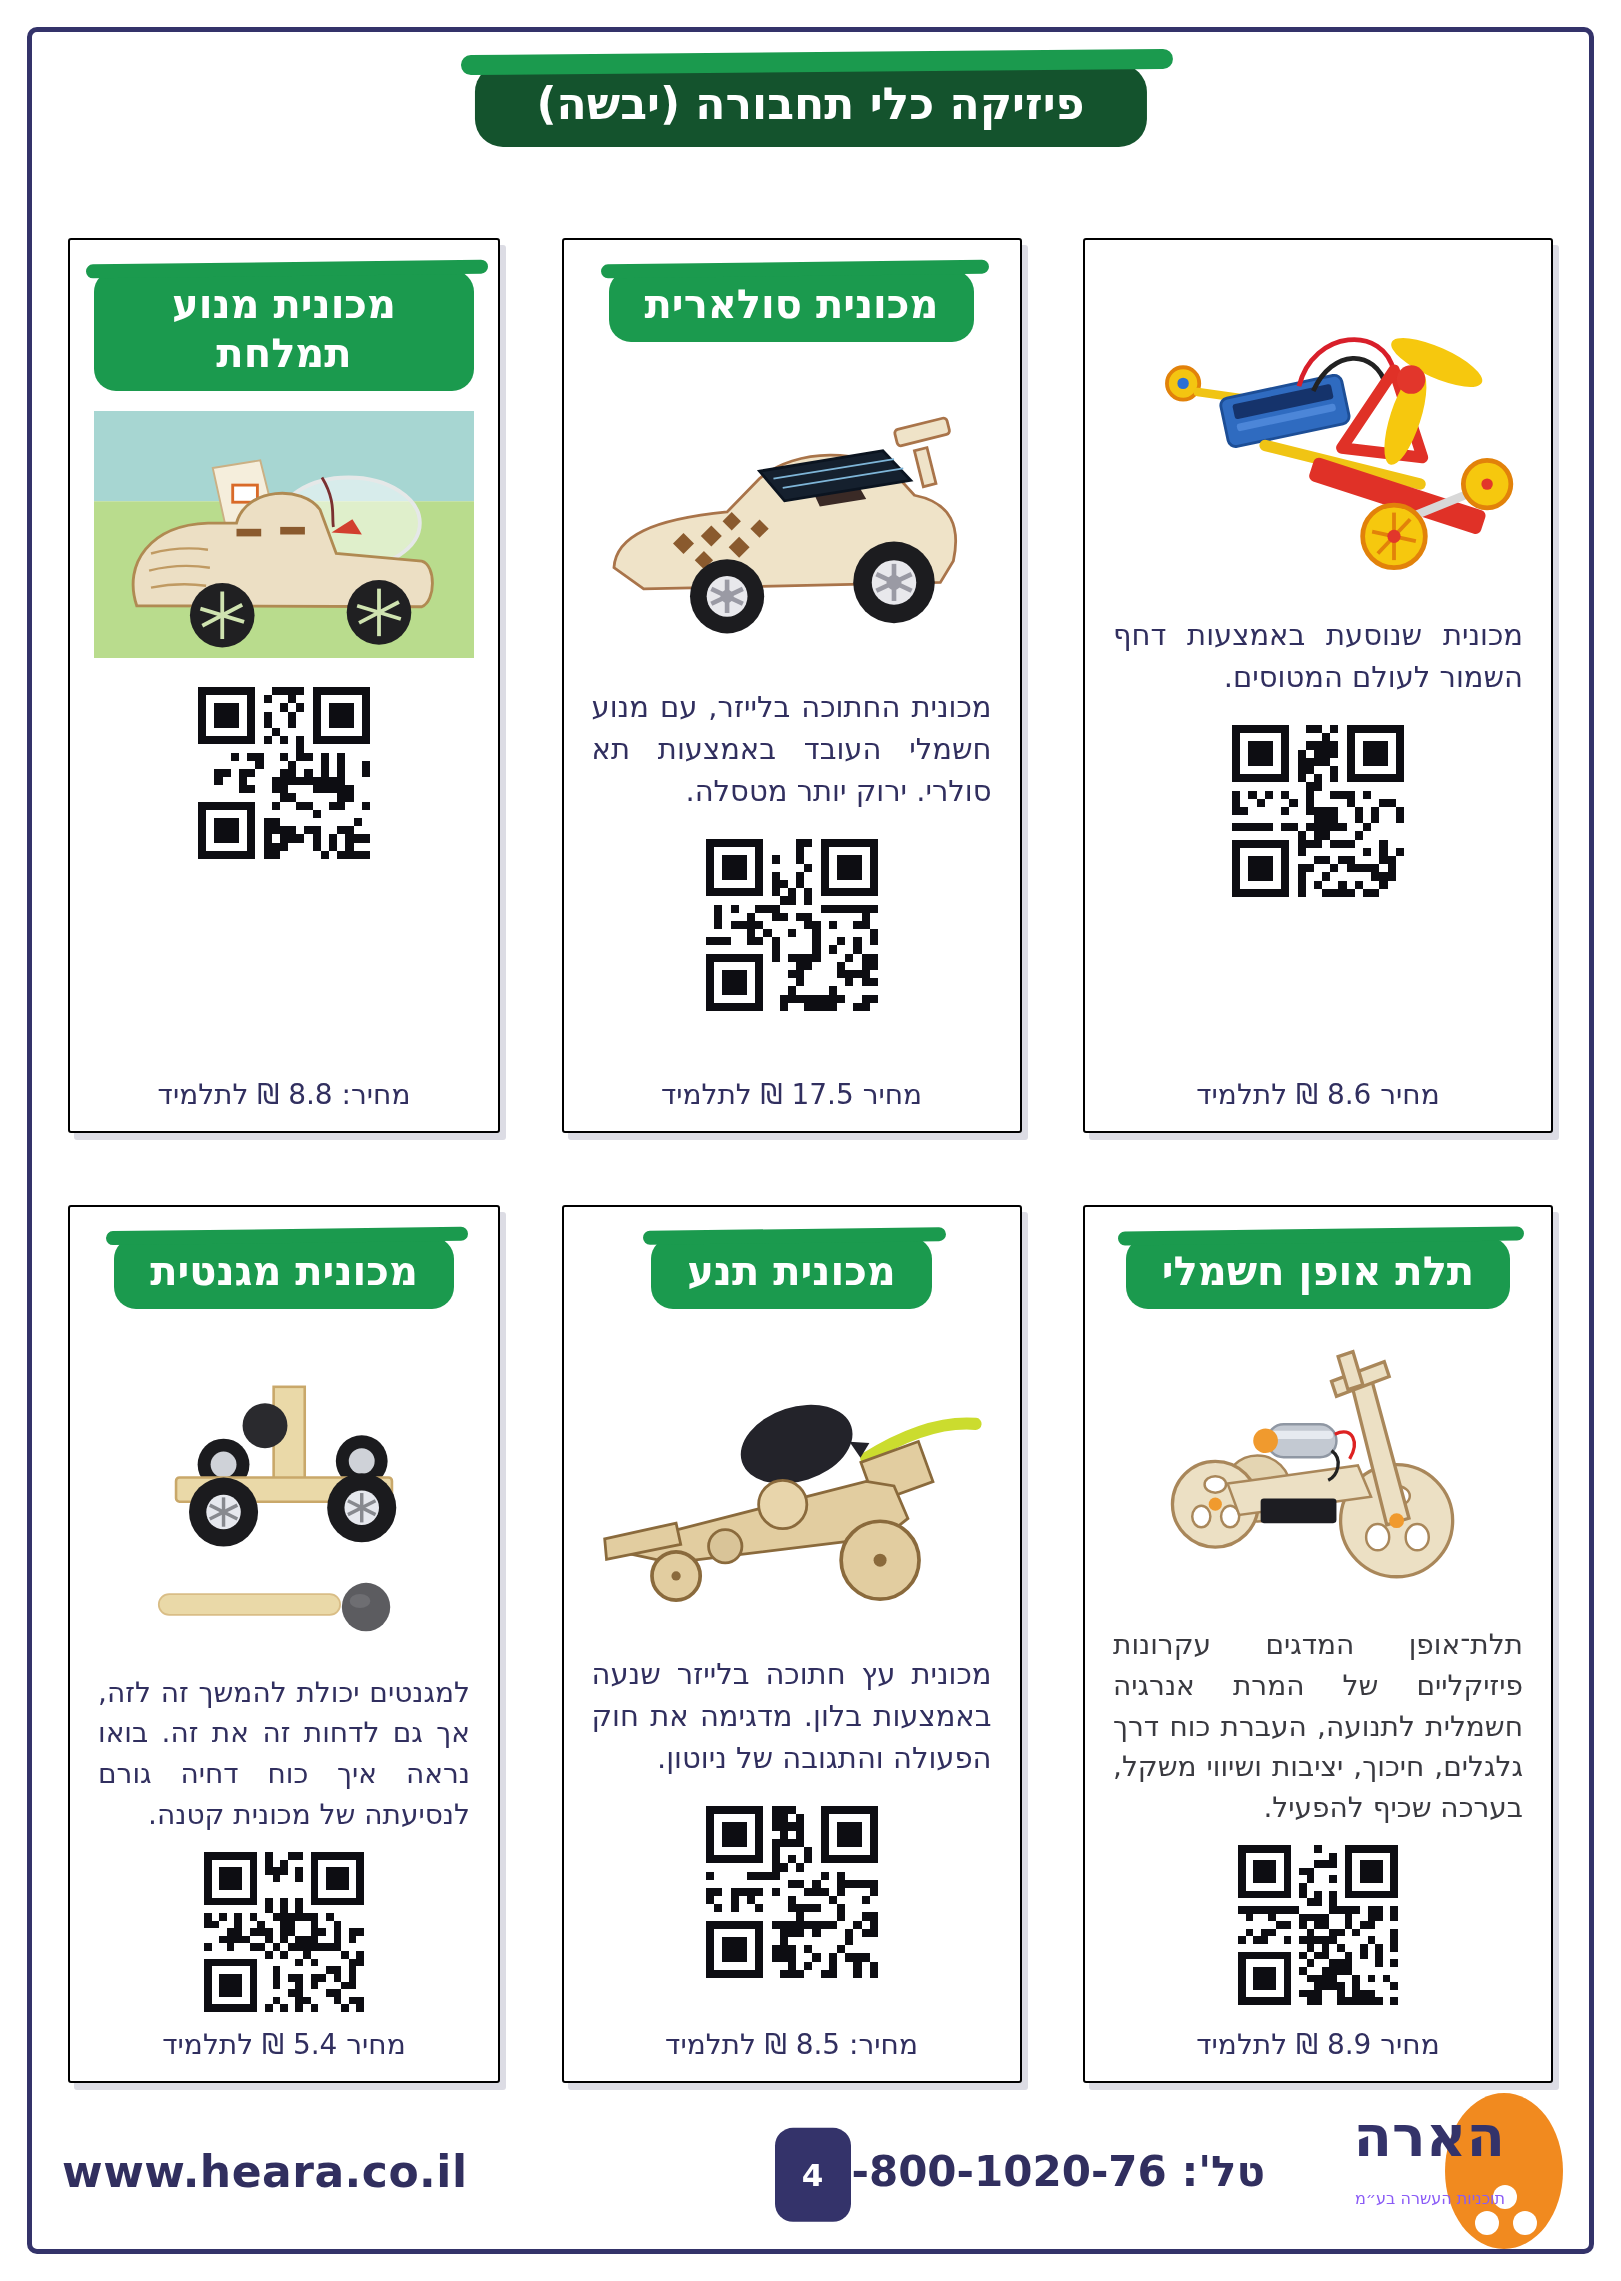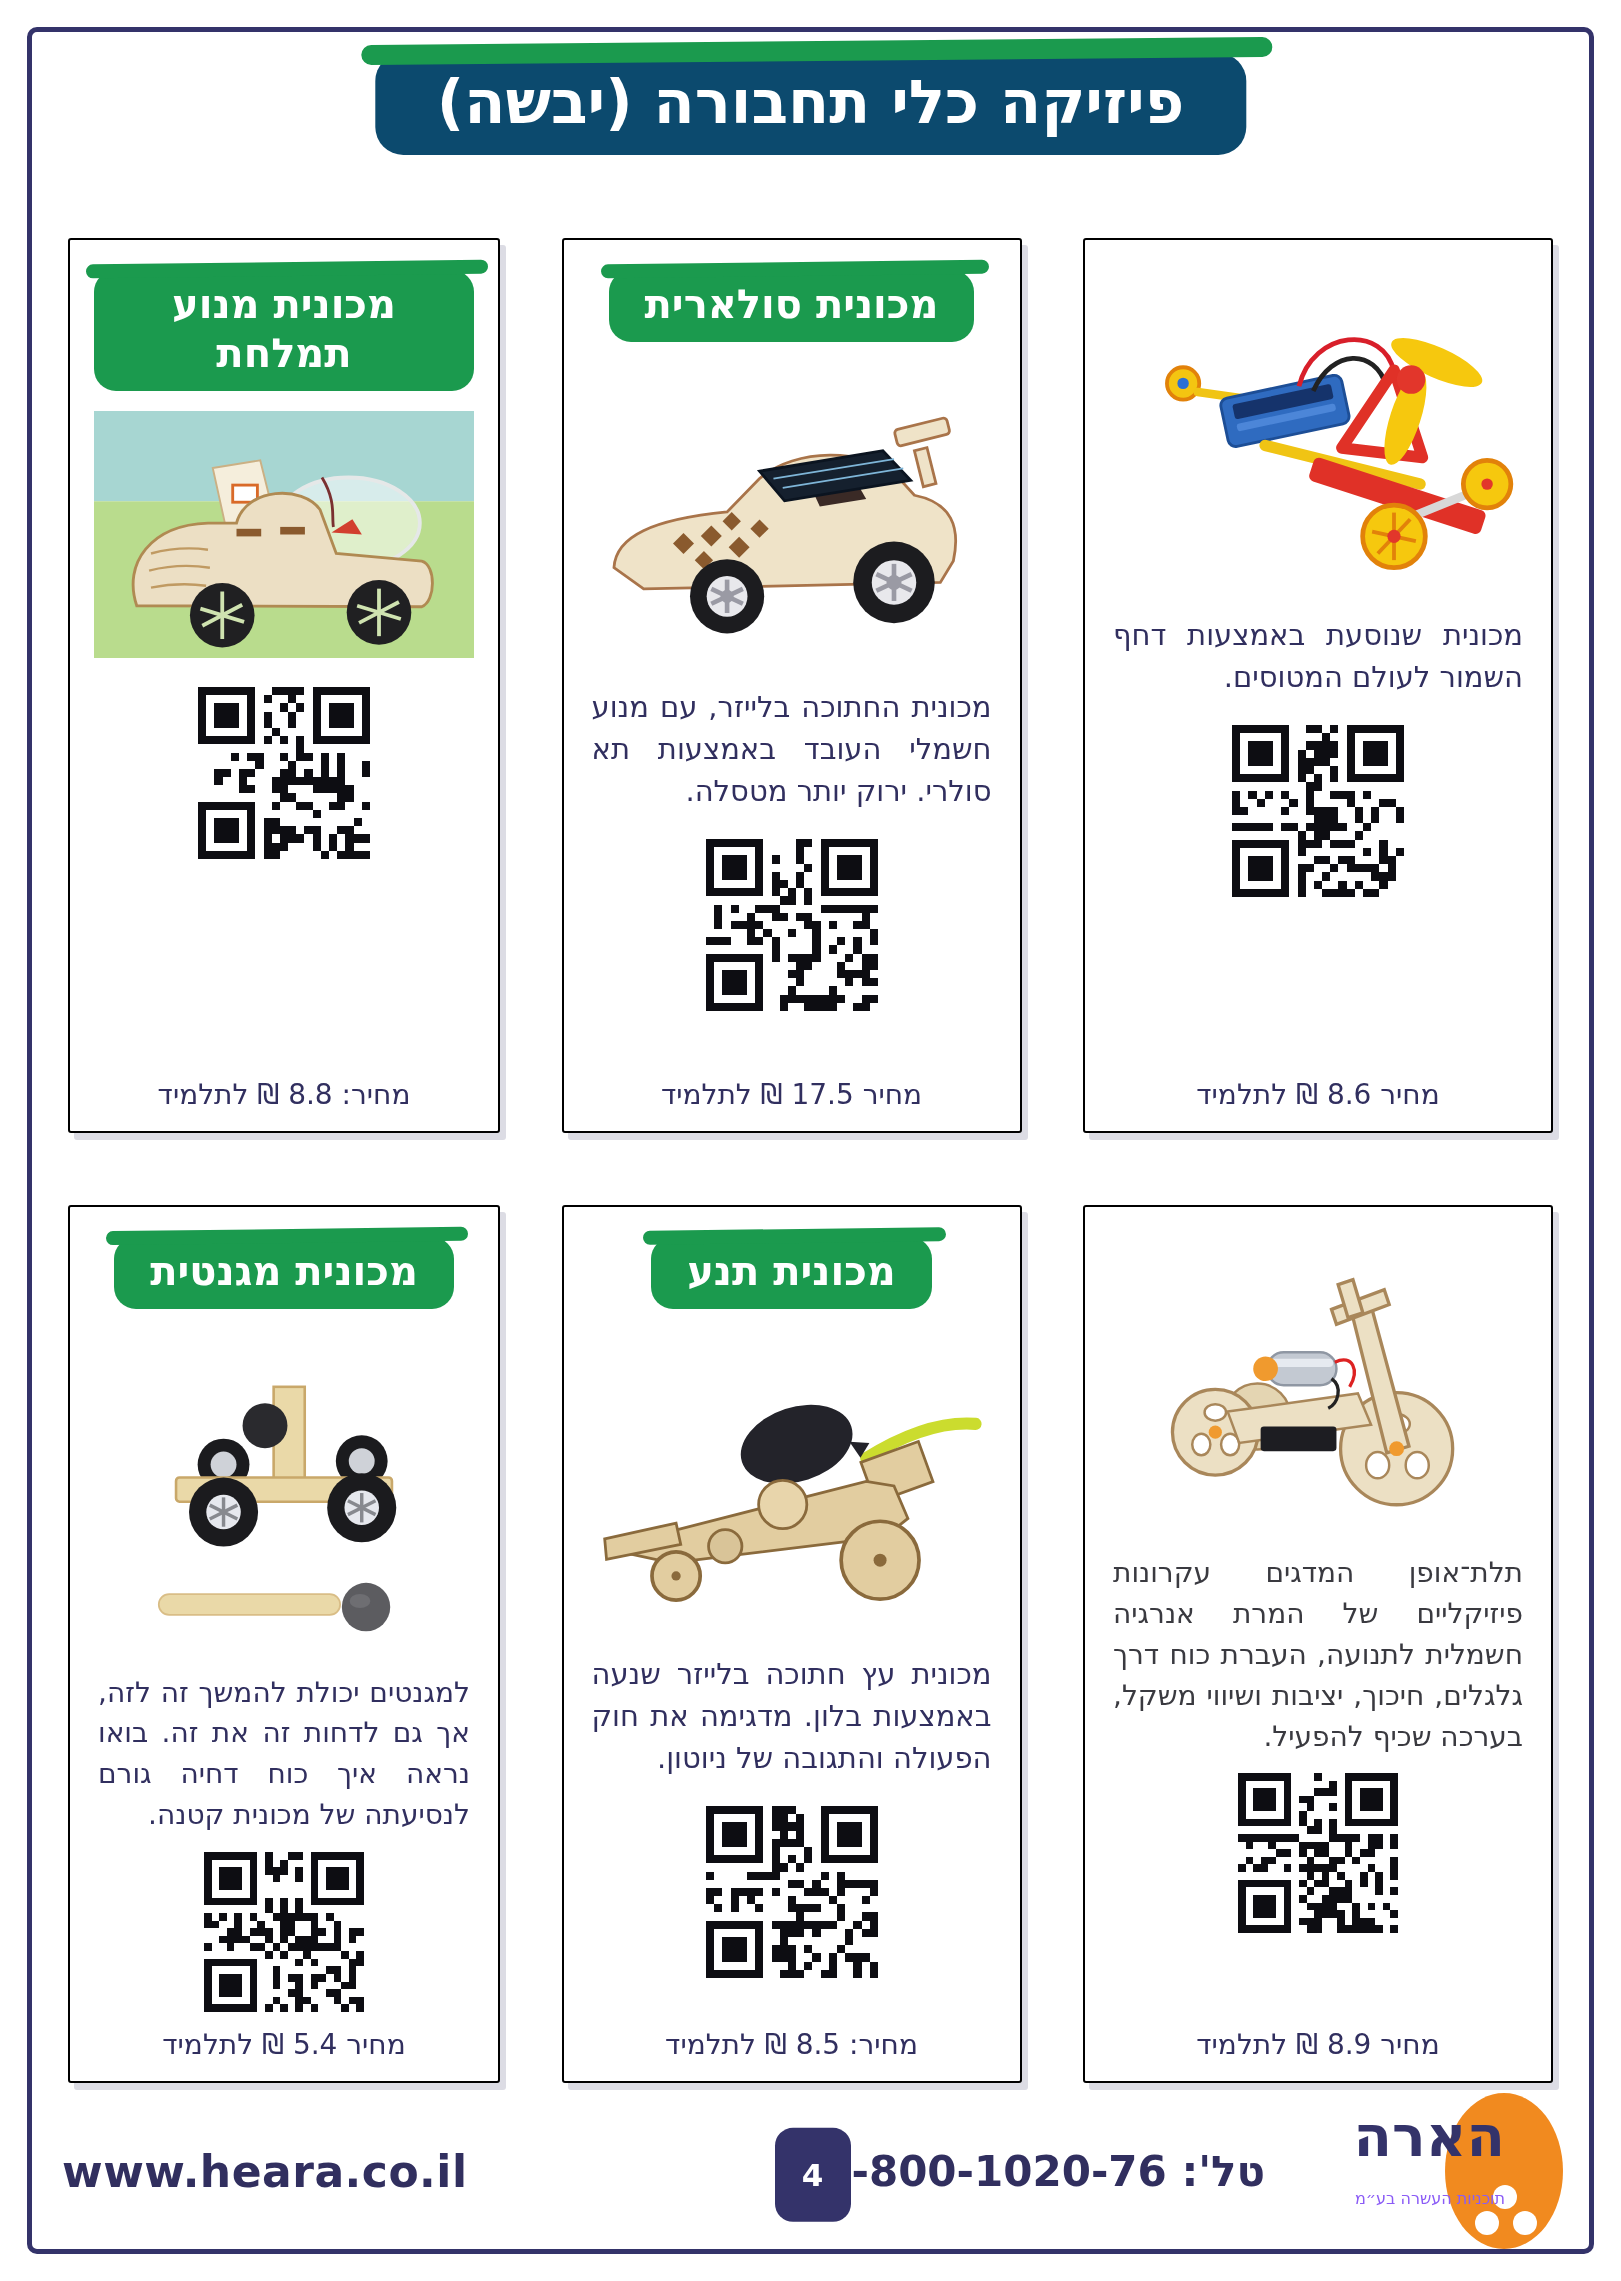--- a/index.html
+++ b/index.html
@@ -11,8 +11,8 @@
 
   
   .banner{
-    position:absolute;top:53px;left:50%;transform:translateX(-50%);
-    background:#0c4a6e;color:#fff;font-size:60px;font-weight:bold;
+    position:absolute;top:64px;left:50%;transform:translateX(-50%);
+    background:#14532d;color:#fff;font-size:44px;font-weight:bold;
     padding:14px 62px 18px;border-radius:28px;white-space:nowrap;direction:rtl;
   }
   .banner::before{

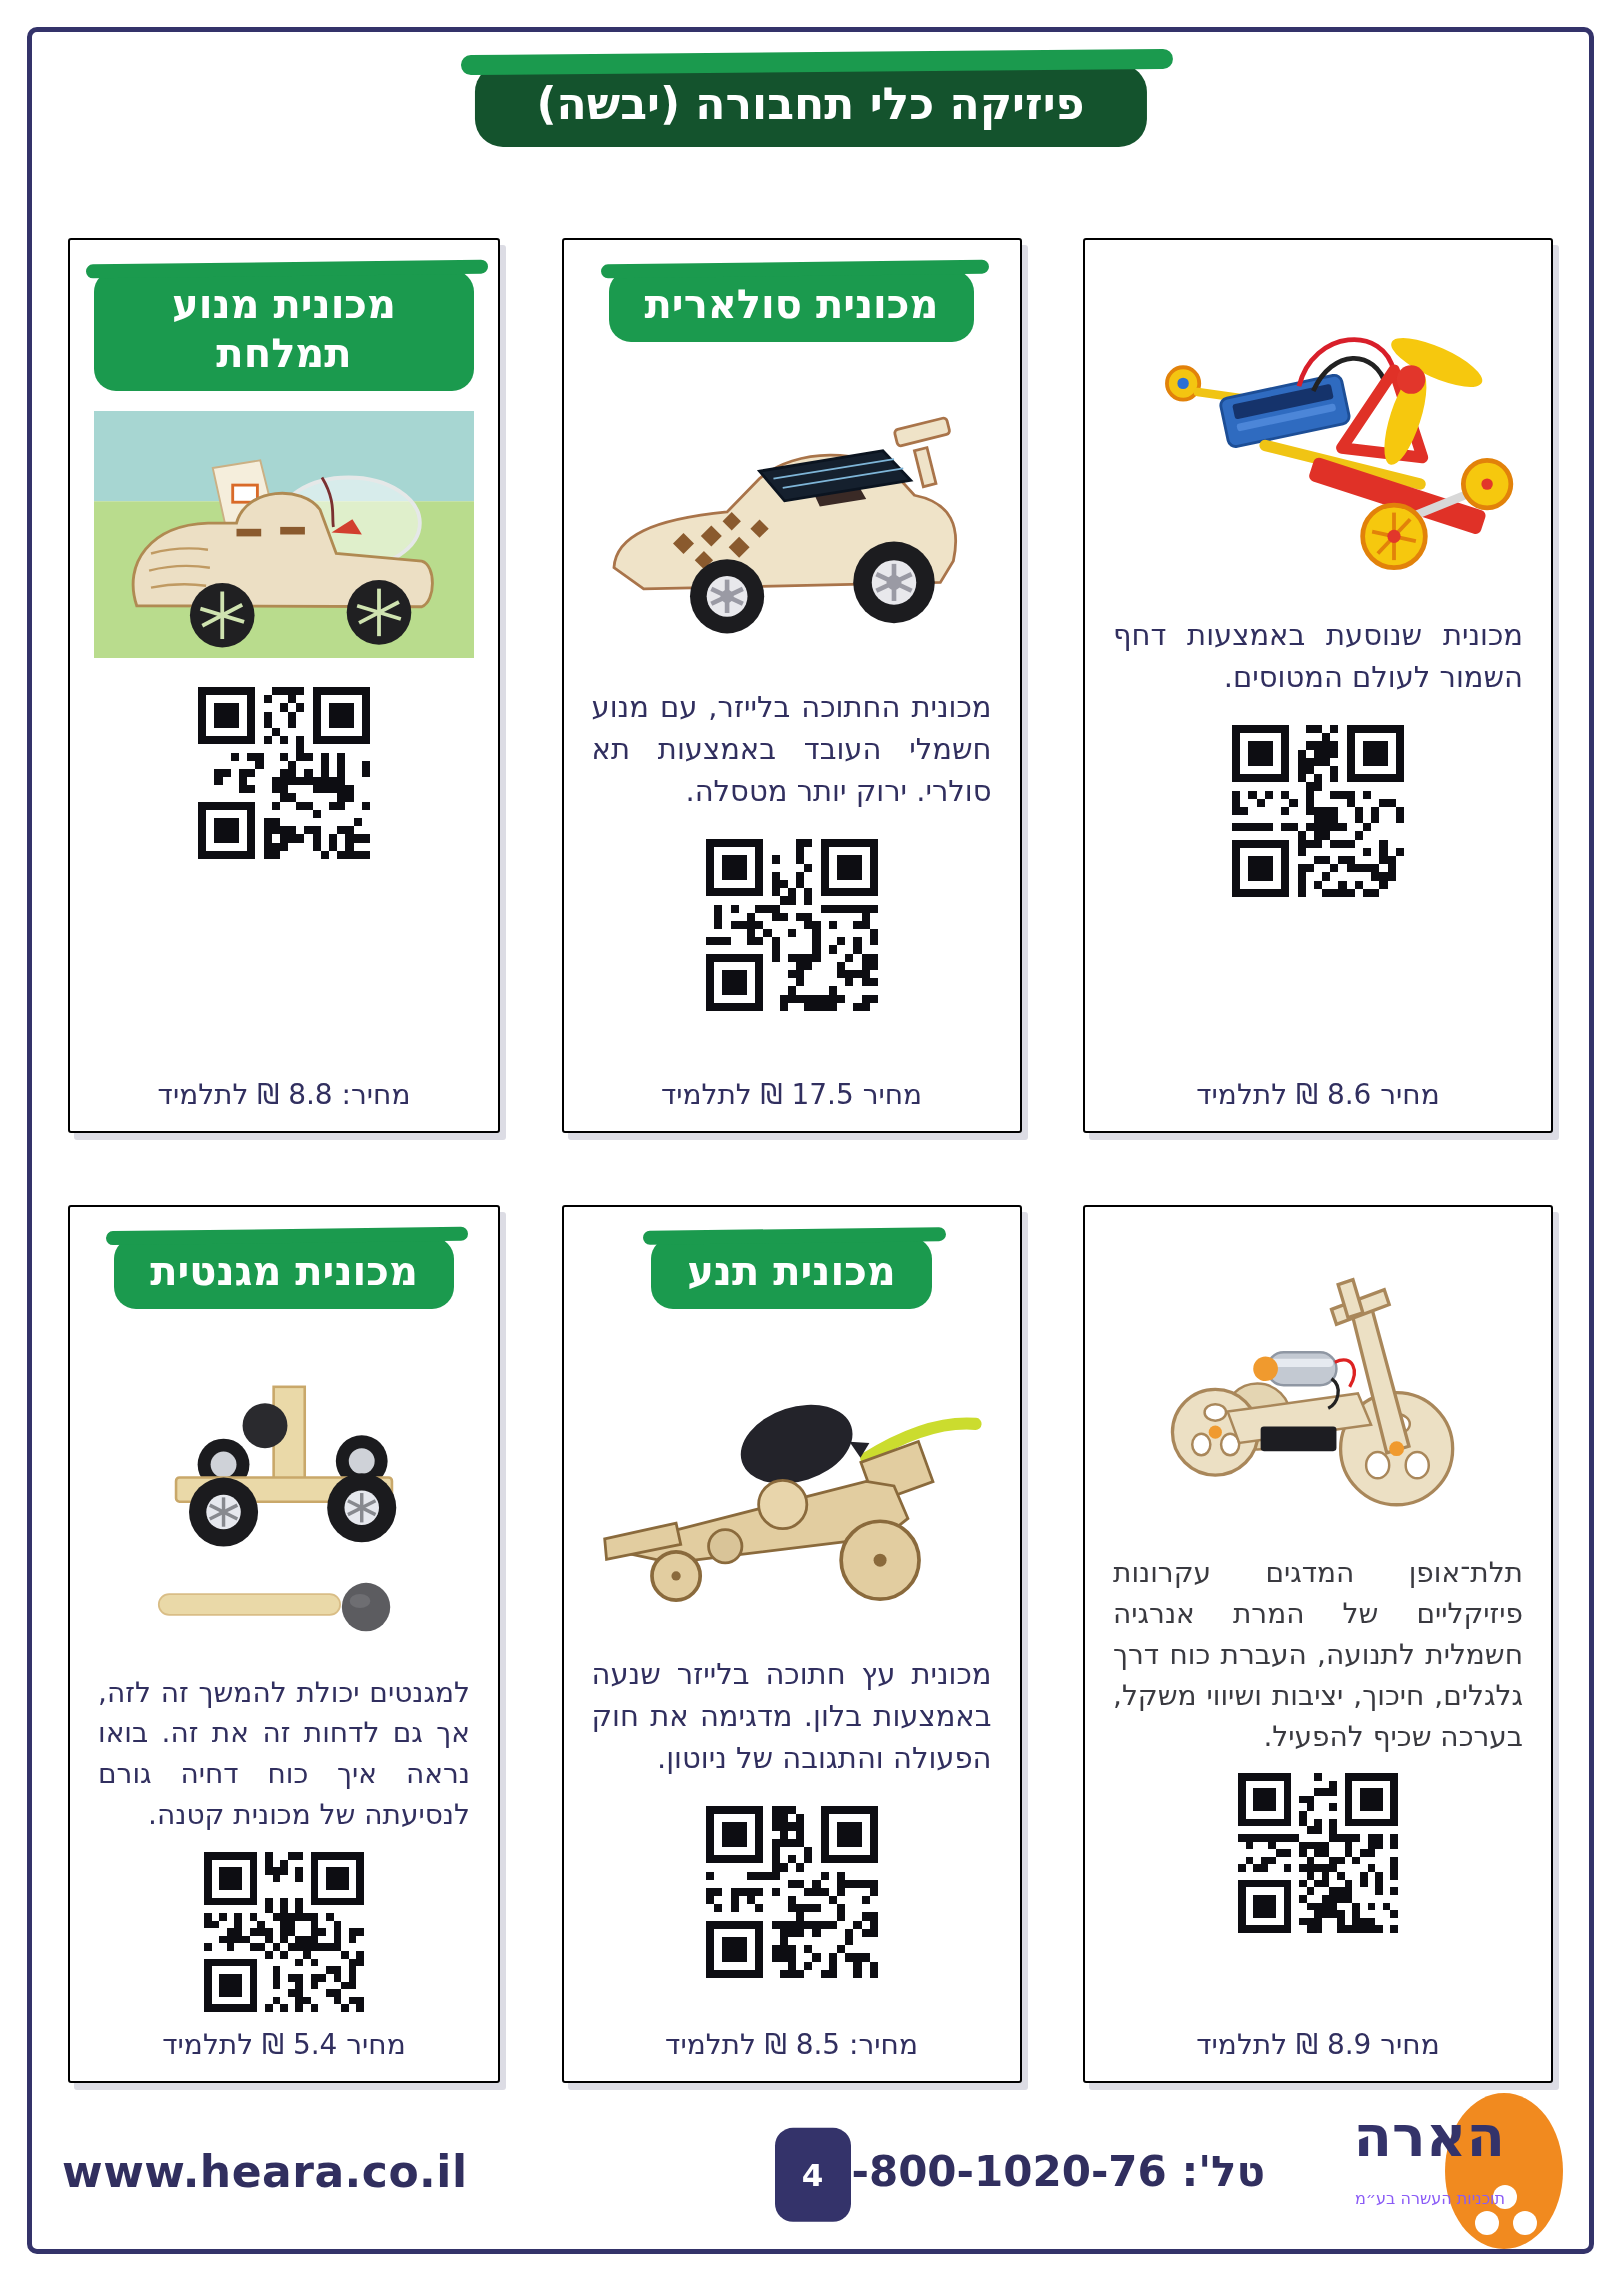--- a/index.html
+++ b/index.html
@@ -839,6 +839,7 @@
   </article>
 
   <article class="card c-trike">
+    <div class="pill">תלת אופן חשמלי</div>
     <div class="photo">
       <svg viewBox="0 0 440 330" xmlns="http://www.w3.org/2000/svg">
         <circle cx="146" cy="196" r="40" fill="#e4d5b2" stroke="#a9875a" stroke-width="3"></circle>

